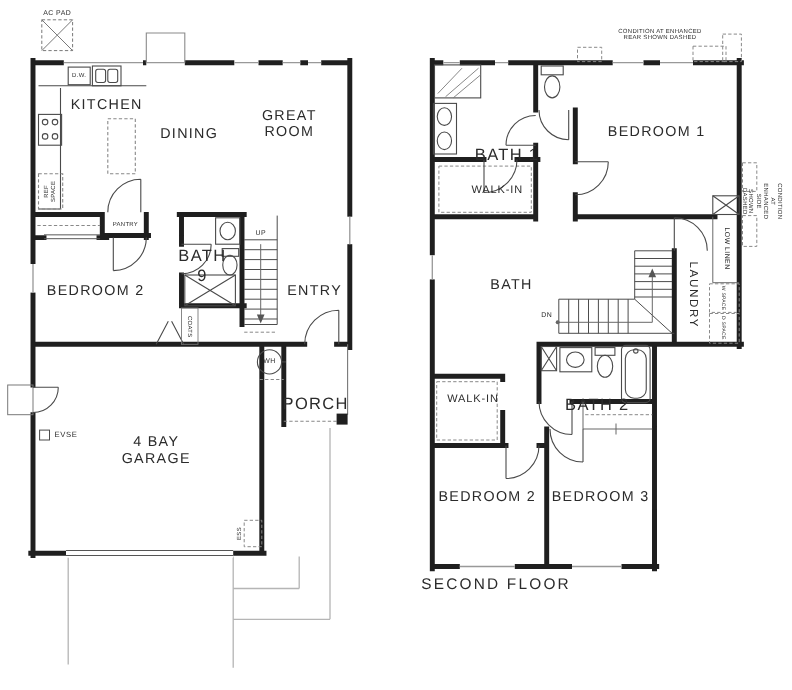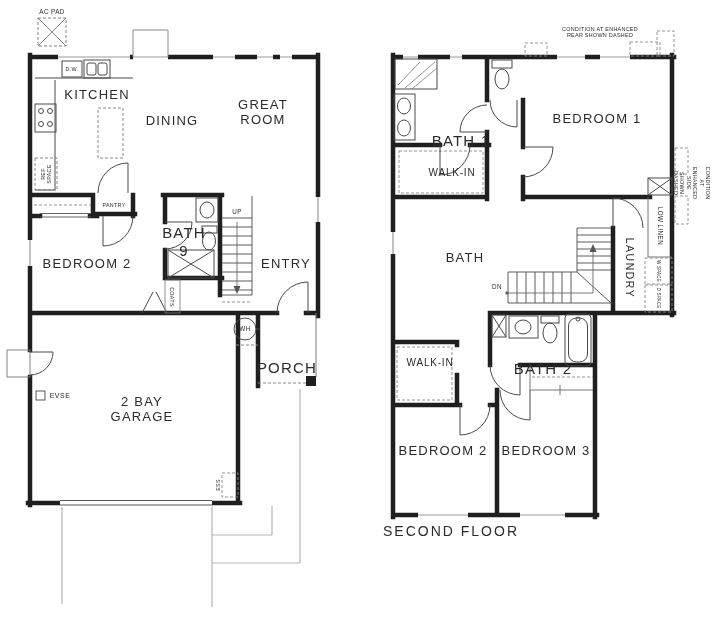--- a/index.html
+++ b/index.html
@@ -246,7 +246,7 @@
 <div class="lbl sz6" style="left:245px;top:329px">WH</div>
 <div class="lbl sz12" style="left:287px;top:349px">PORCH</div>
 <div class="lbl sz7" style="left:60px;top:396px">EVSE</div>
-<div class="lbl" style="left:142px;top:409px">2 BAY
+<div class="lbl" style="left:142px;top:409px">4 BAY
 GARAGE</div>
 <div class="lbl sz5 rotm90" style="left:218px;top:485px">ESS</div>
 

